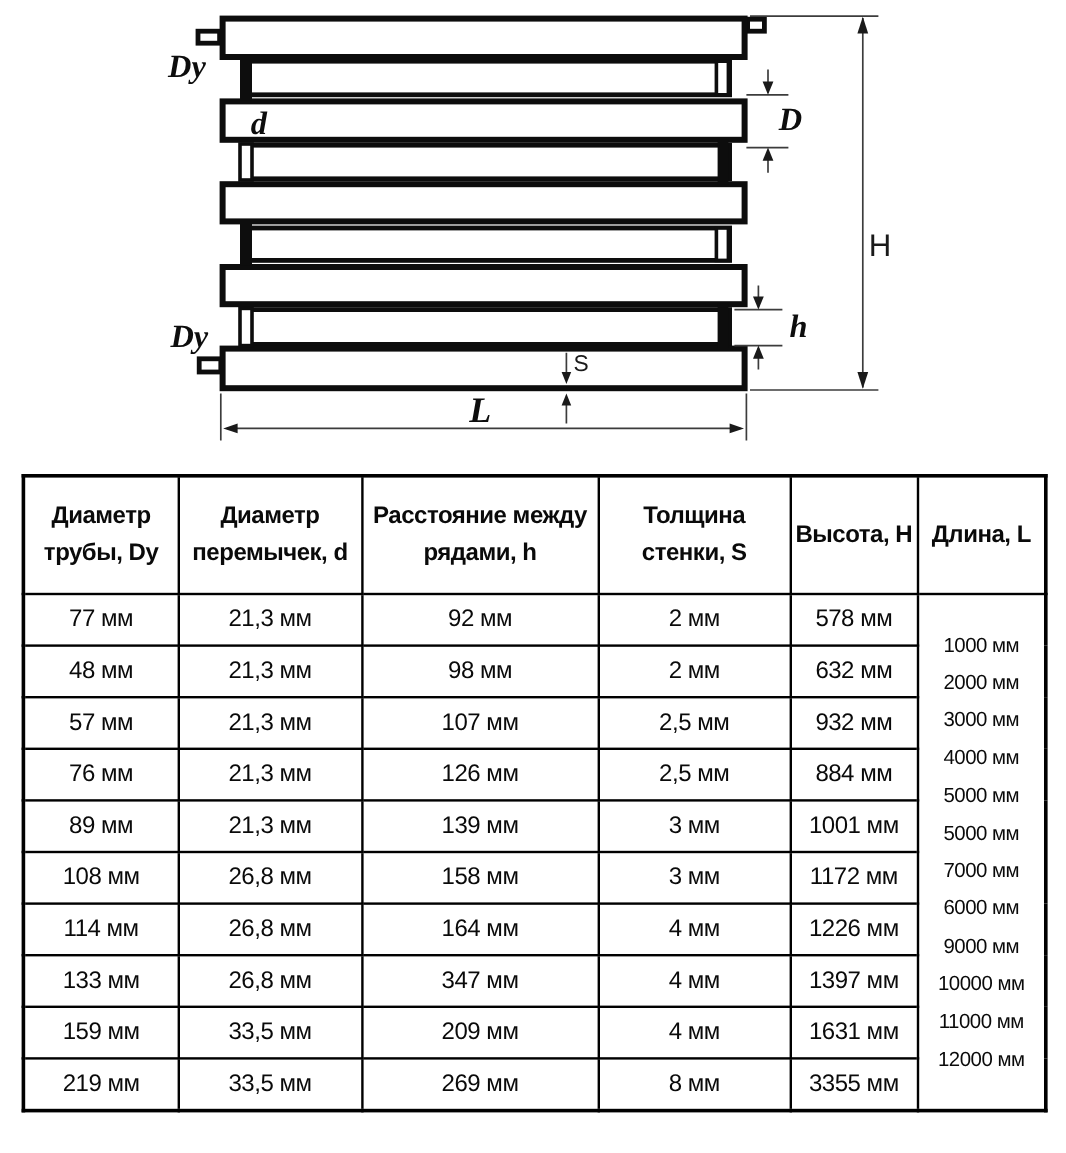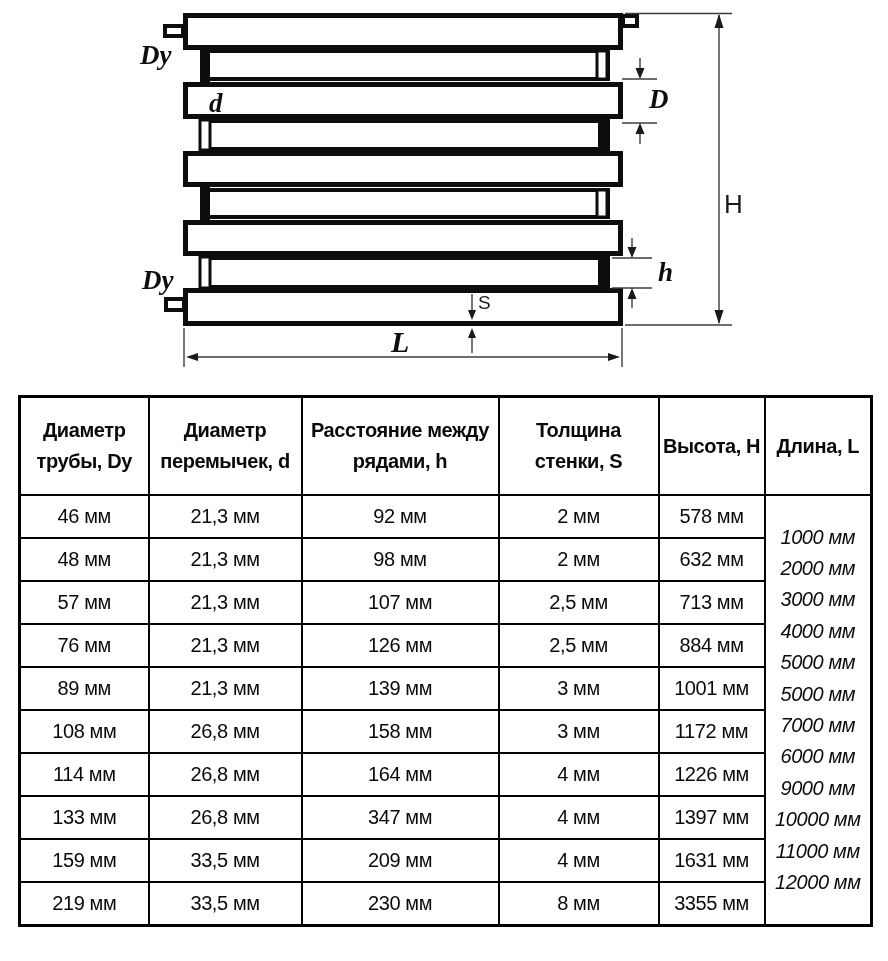--- a/index.html
+++ b/index.html
@@ -130,7 +130,7 @@
       </thead>
       <tbody>
         <tr>
-          <td>46 мм</td>
+          <td>77 мм</td>
           <td>21,3 мм</td>
           <td>92 мм</td>
           <td>2 мм</td>

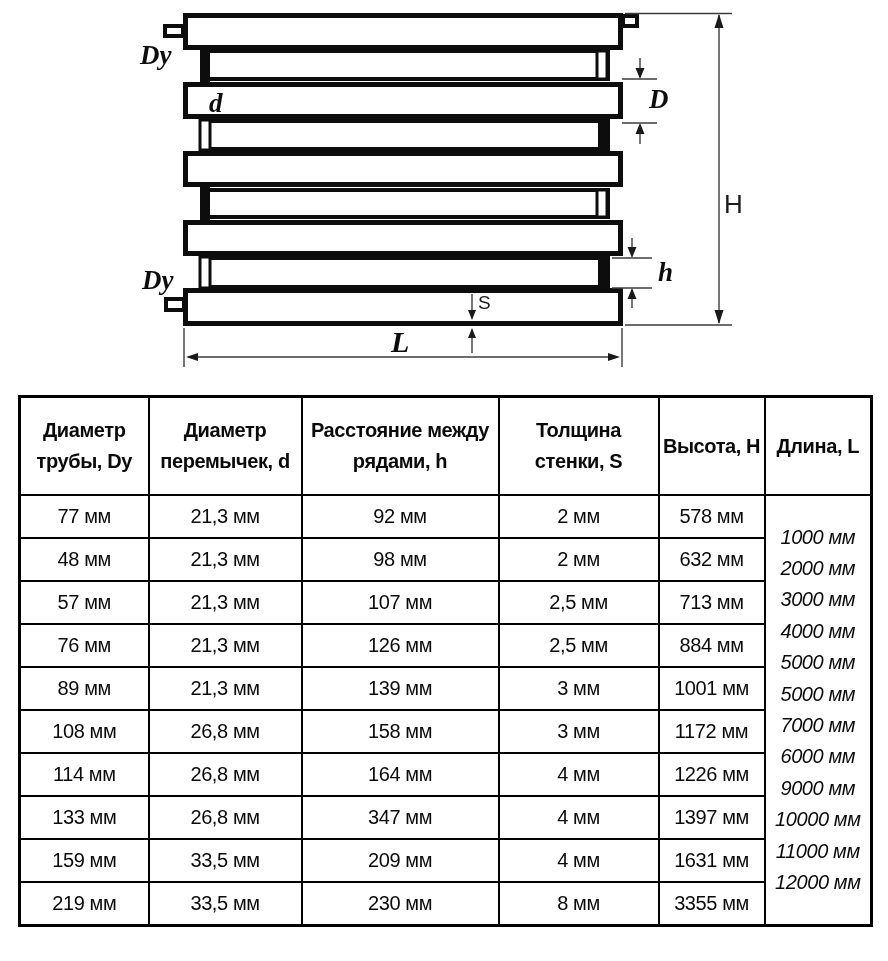--- a/index.html
+++ b/index.html
@@ -23,7 +23,7 @@
   table.spec th{height:96px;font-size:20px;font-weight:bold;line-height:1.55;}
   table.spec td{height:41px;font-size:20px;font-weight:normal;}
   td.len-cell{padding:0;}
-  td.len-cell span{display:block;line-height:31.4px;font-size:20px;font-style:italic;}
+  td.len-cell span{display:block;line-height:31.4px;font-size:17px;}
 </style>
 </head>
 <body>

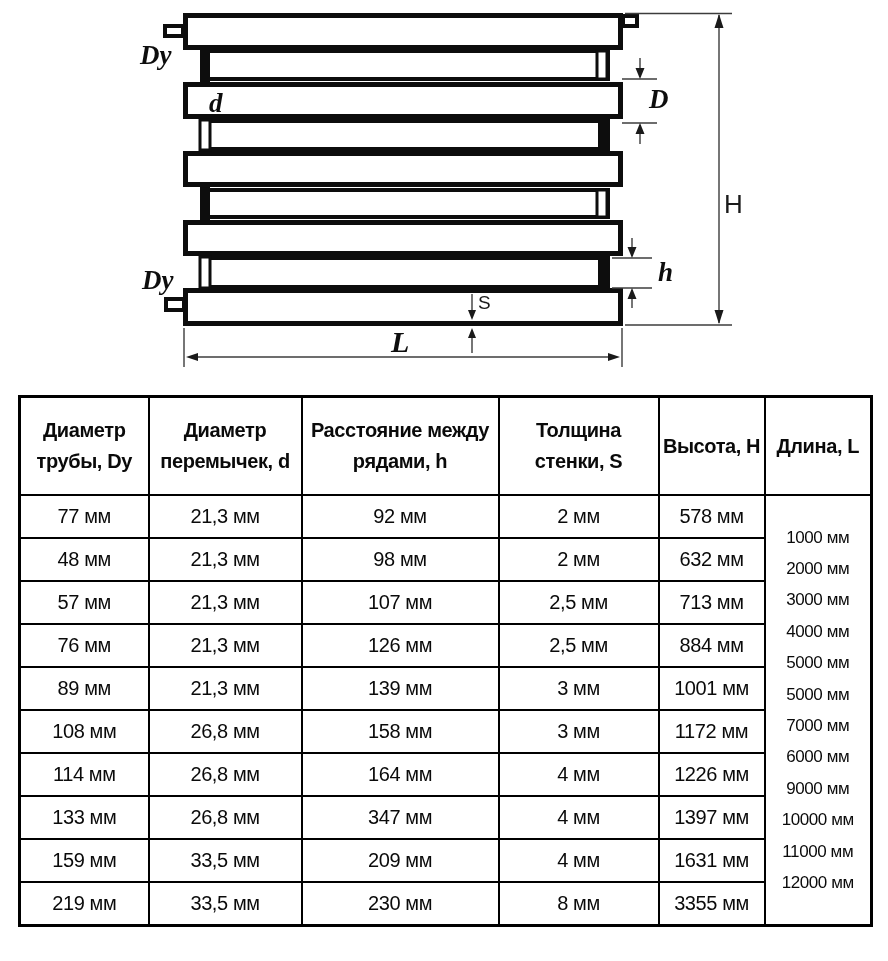--- a/index.html
+++ b/index.html
@@ -162,7 +162,7 @@
           <td>21,3 мм</td>
           <td>107 мм</td>
           <td>2,5 мм</td>
-          <td>713 мм</td>
+          <td>932 мм</td>
         </tr>
         <tr>
           <td>76 мм</td>

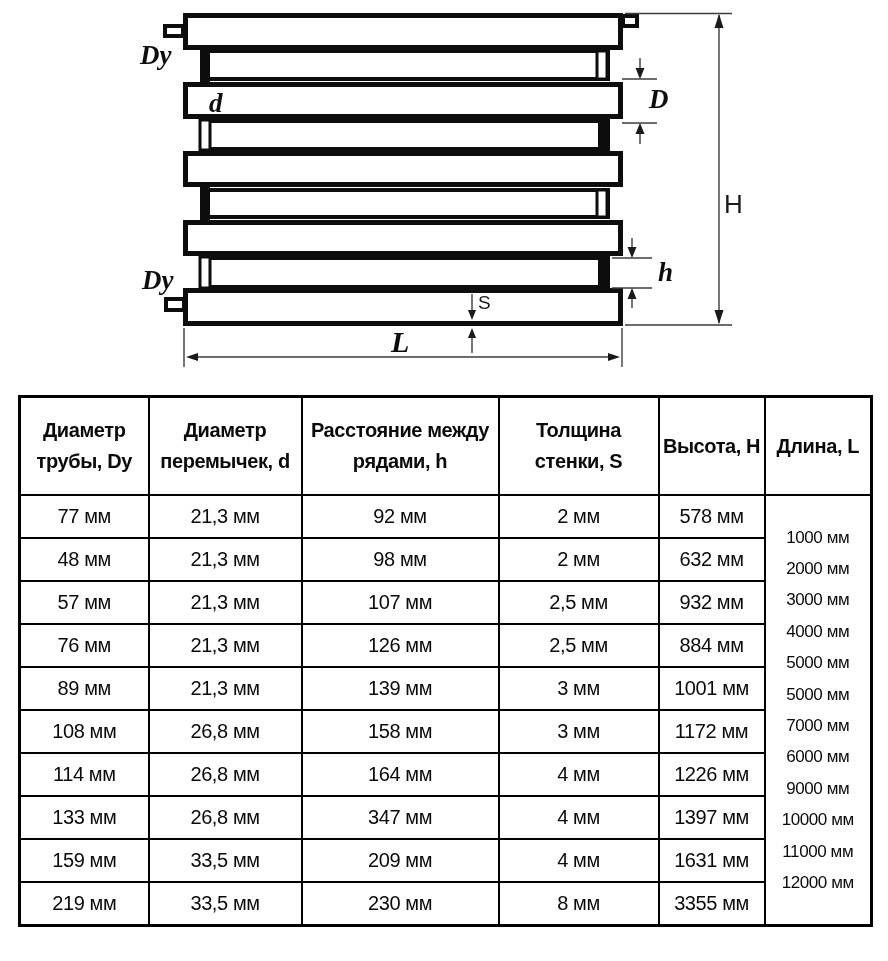--- a/index.html
+++ b/index.html
@@ -209,7 +209,7 @@
         <tr>
           <td>219 мм</td>
           <td>33,5 мм</td>
-          <td>230 мм</td>
+          <td>269 мм</td>
           <td>8 мм</td>
           <td>3355 мм</td>
         </tr>

